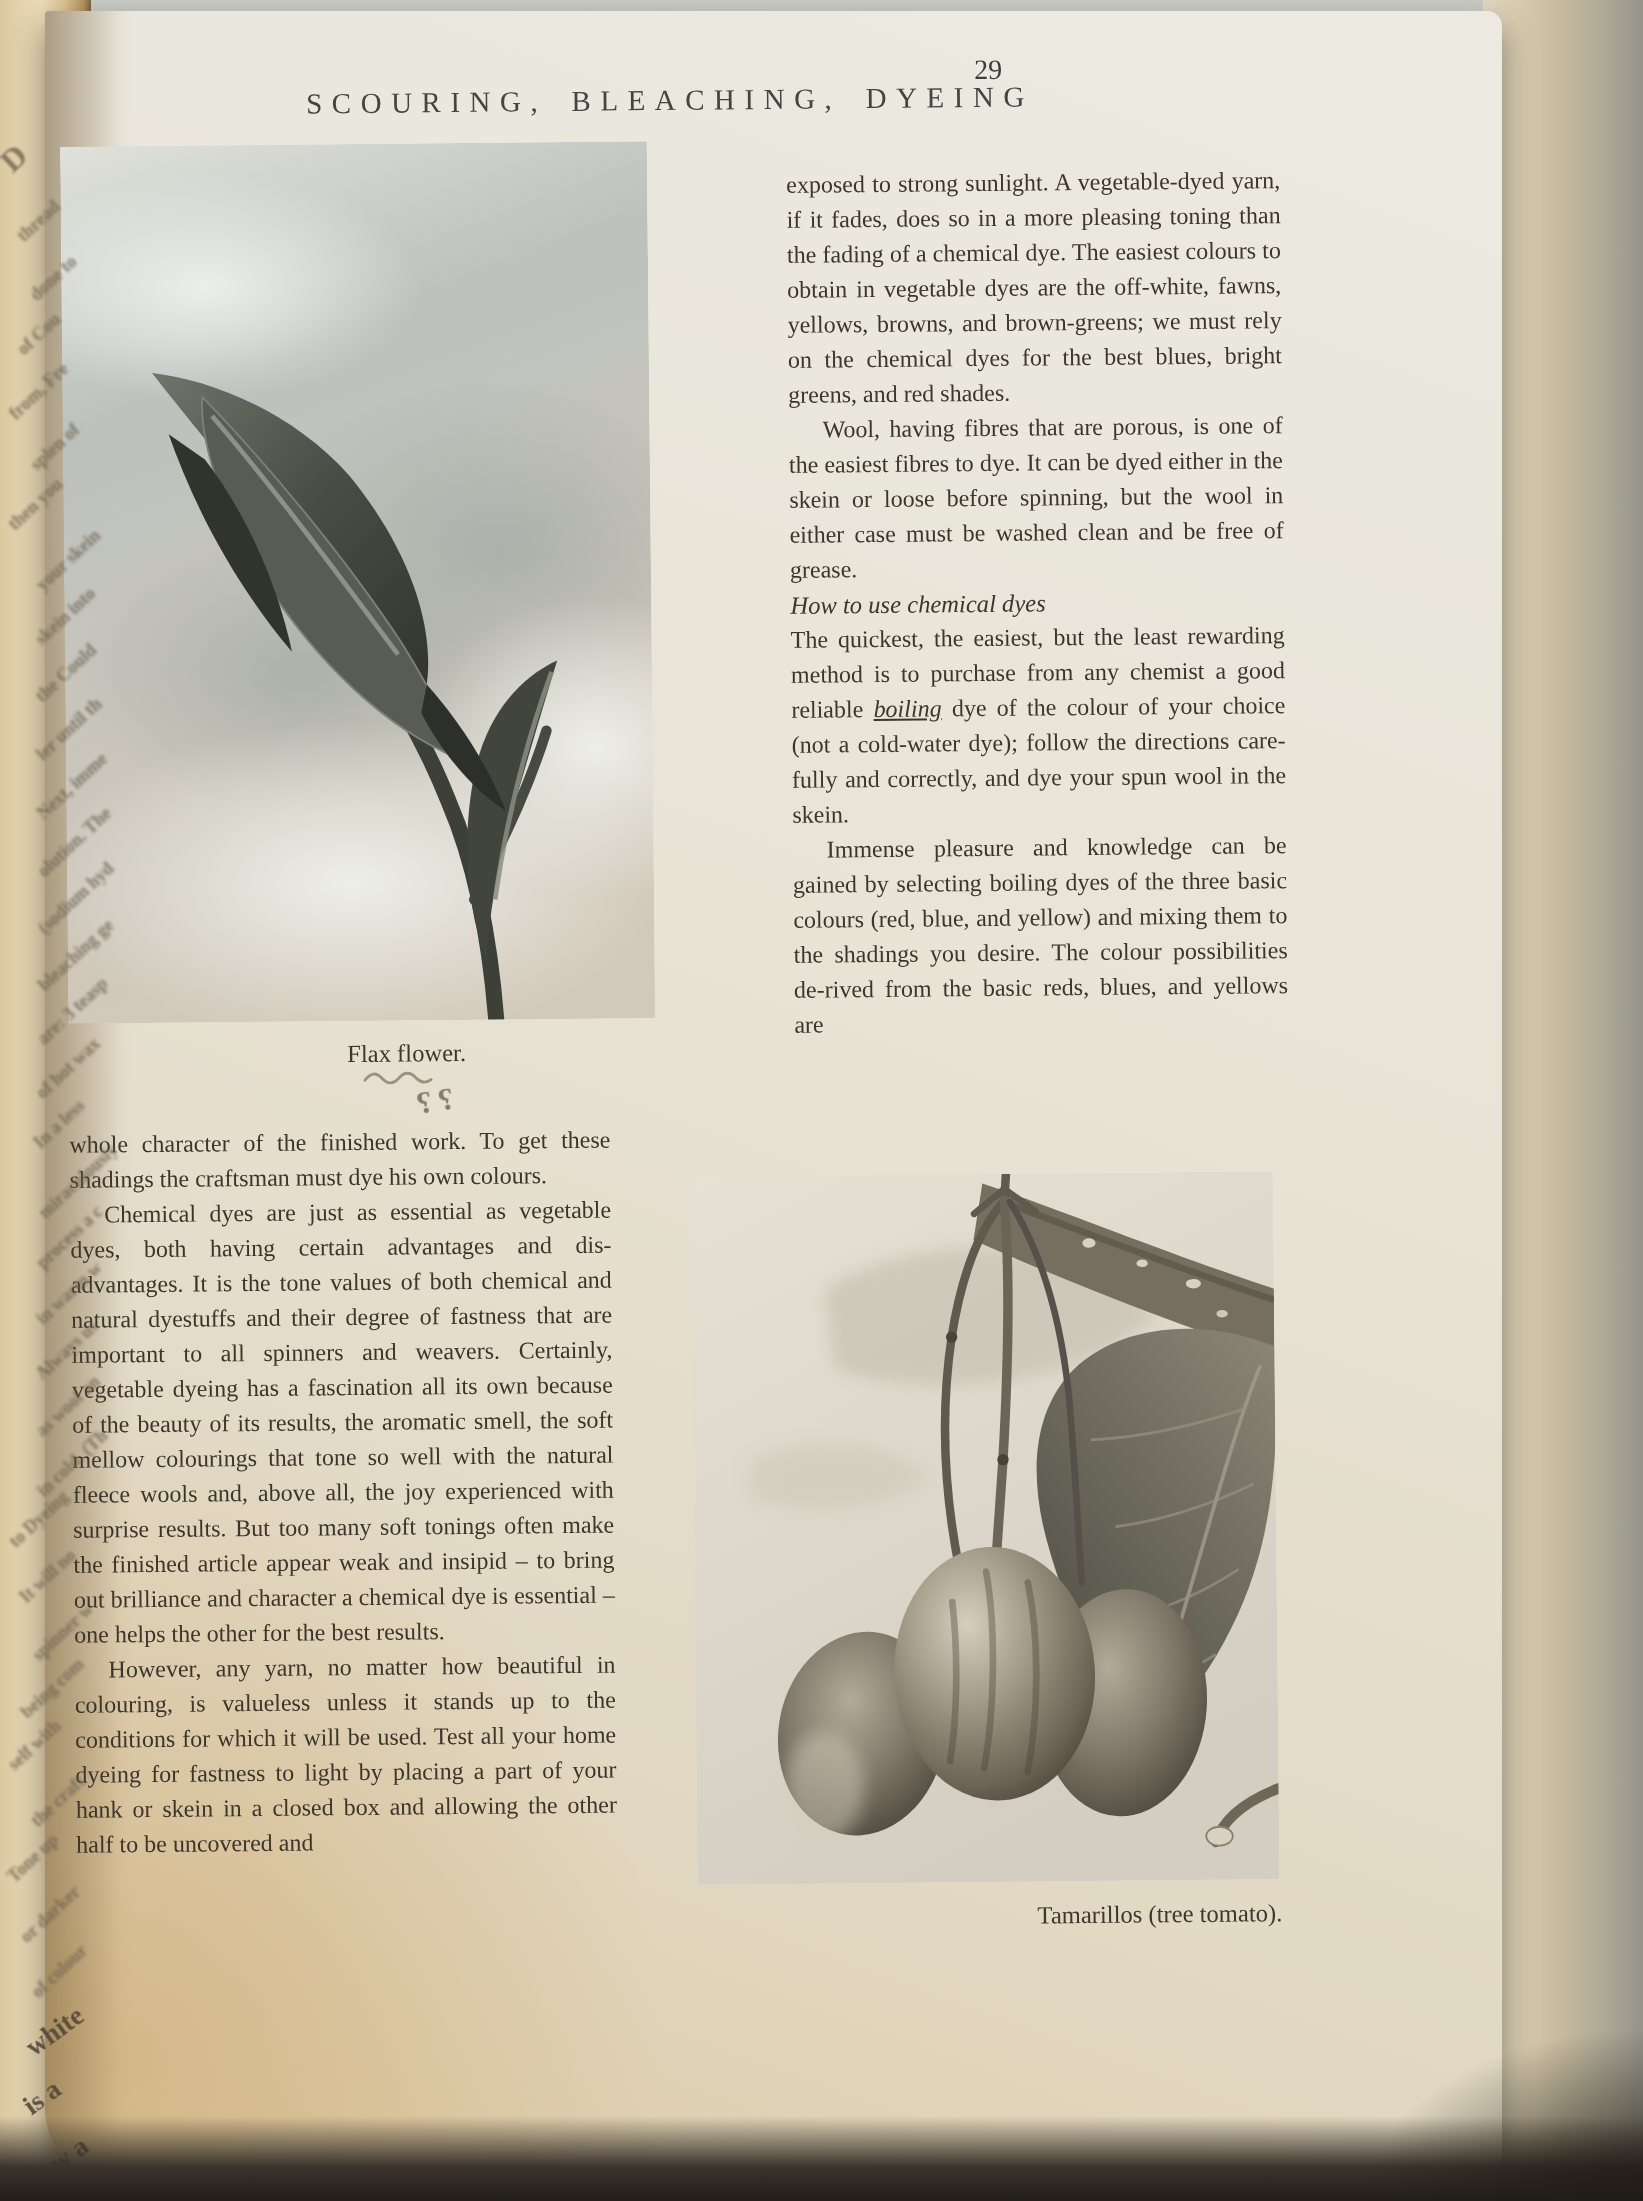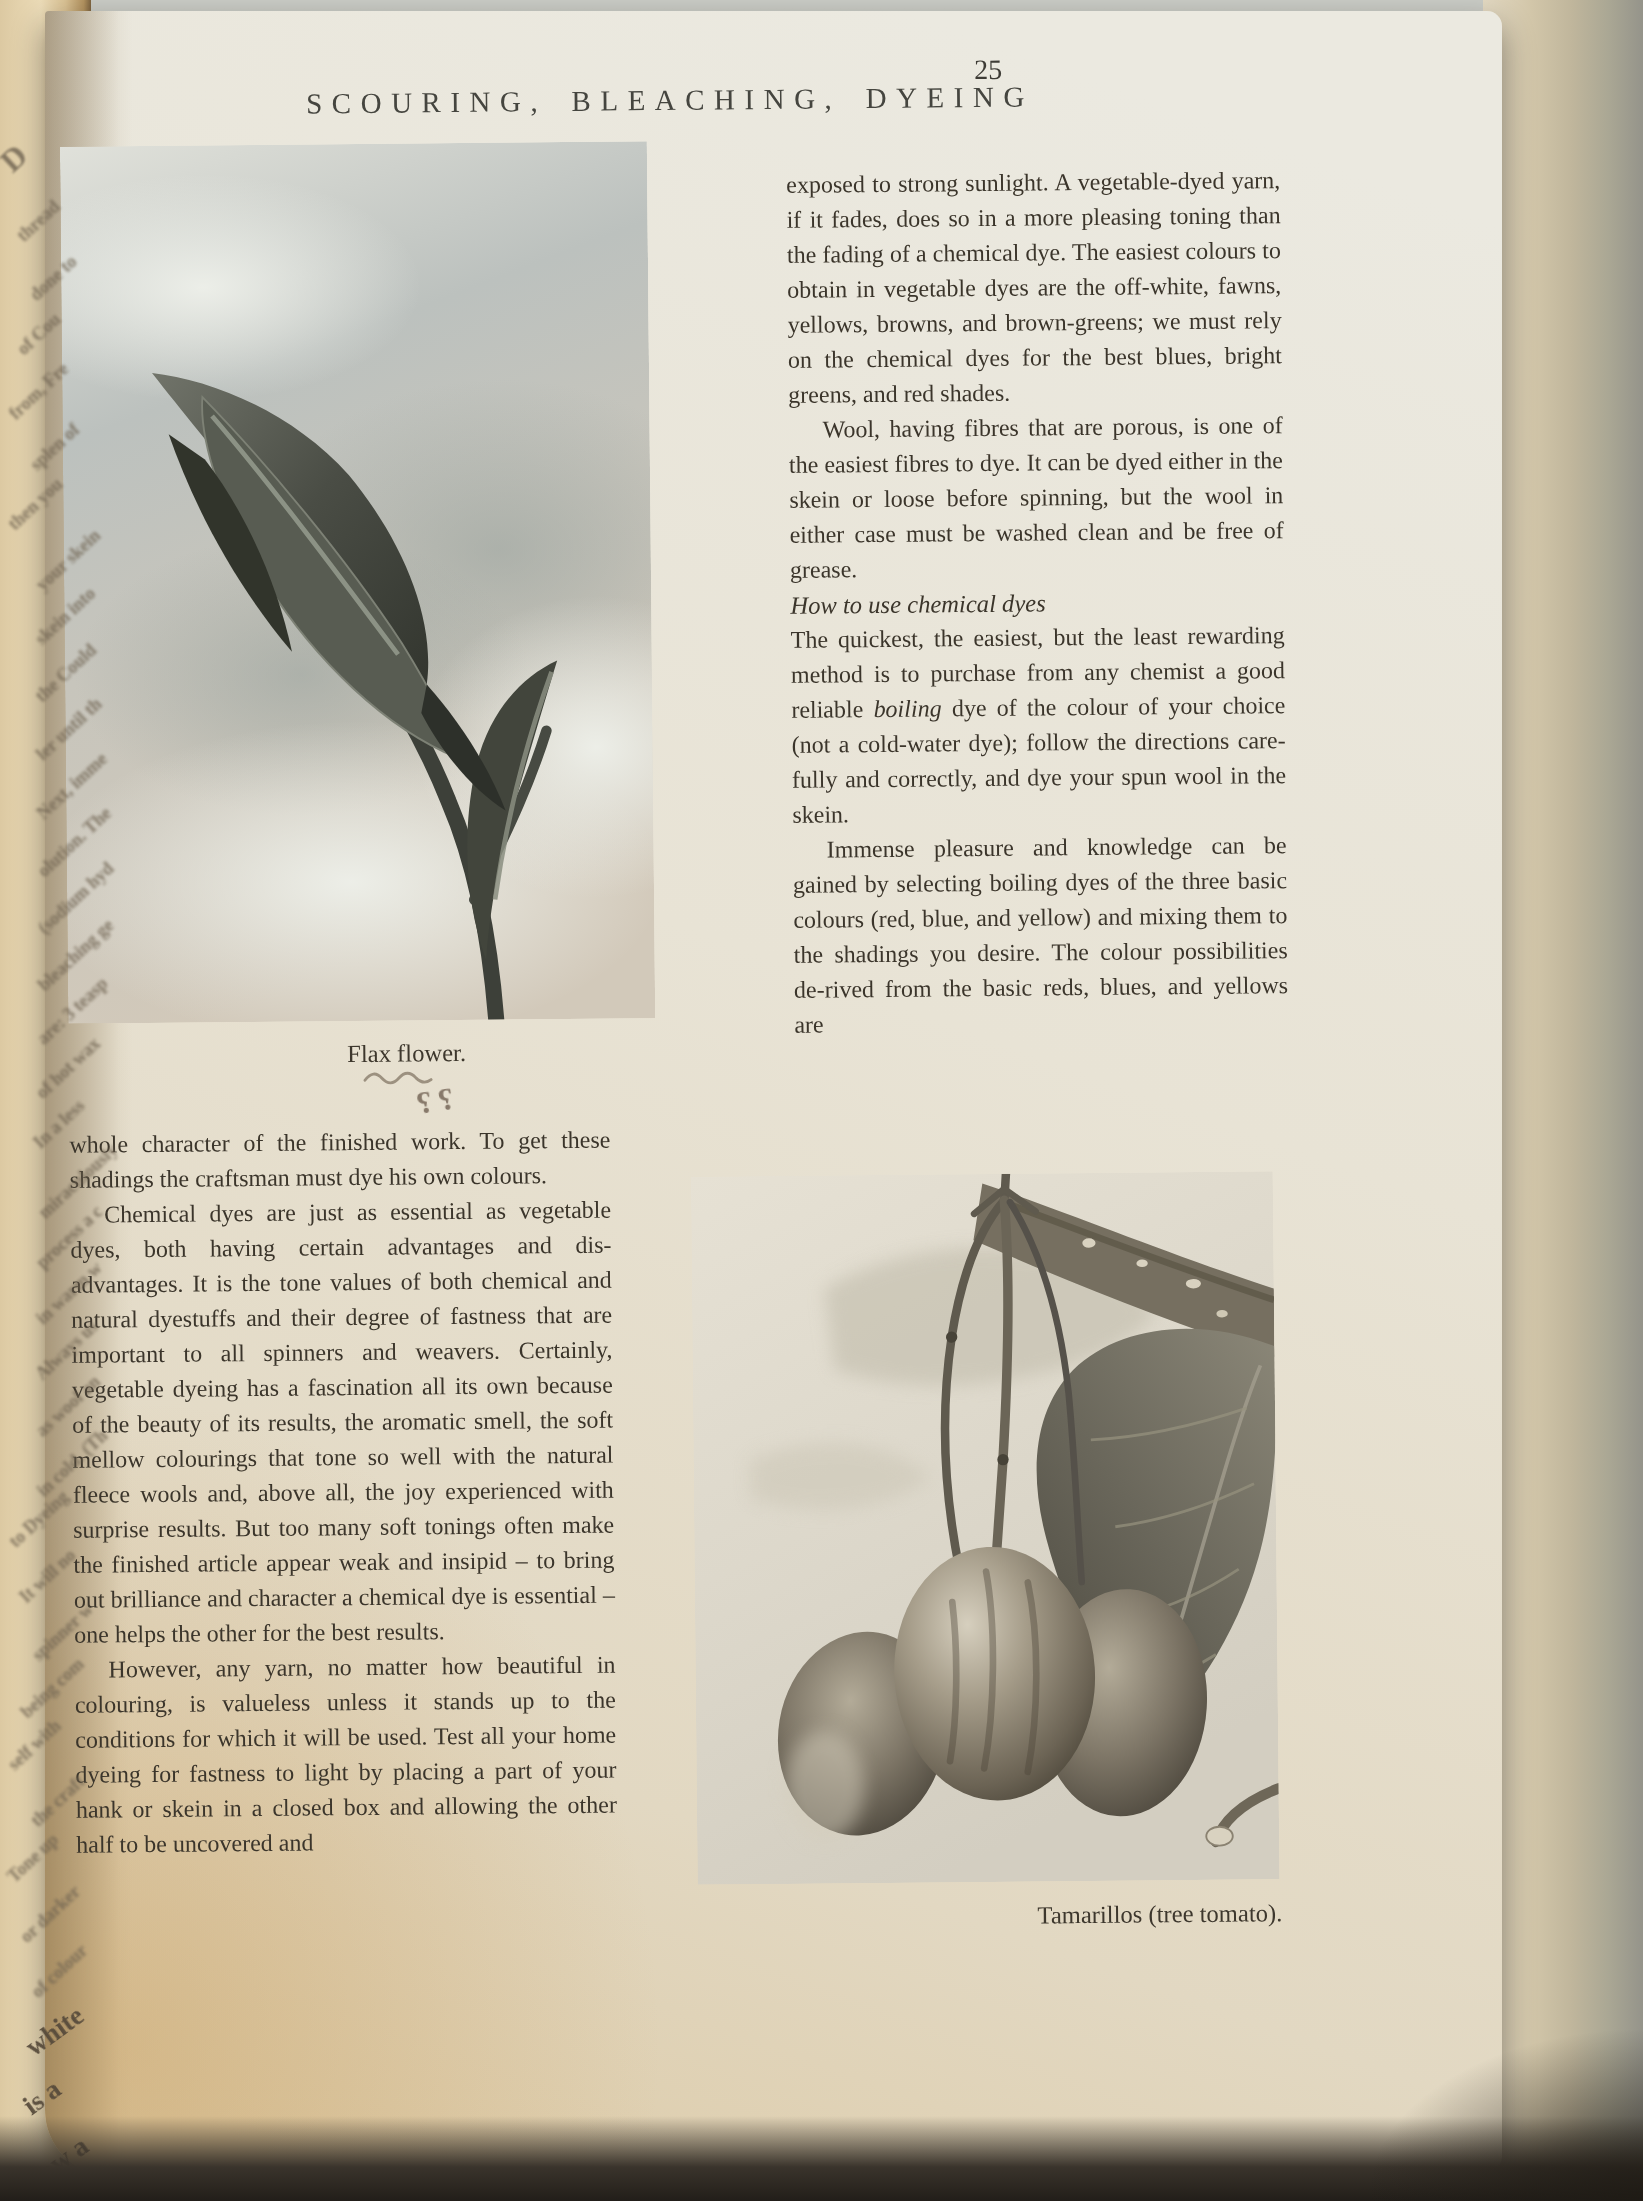--- a/index.html
+++ b/index.html
@@ -140,7 +140,7 @@
   <div class="content">
 
     <div class="running-head">SCOURING, BLEACHING, DYEING</div>
-    <div class="page-number">25</div>
+    <div class="page-number">29</div>
 
     <div class="photo photo-flax">
       <svg viewBox="0 0 620 927" preserveAspectRatio="none">

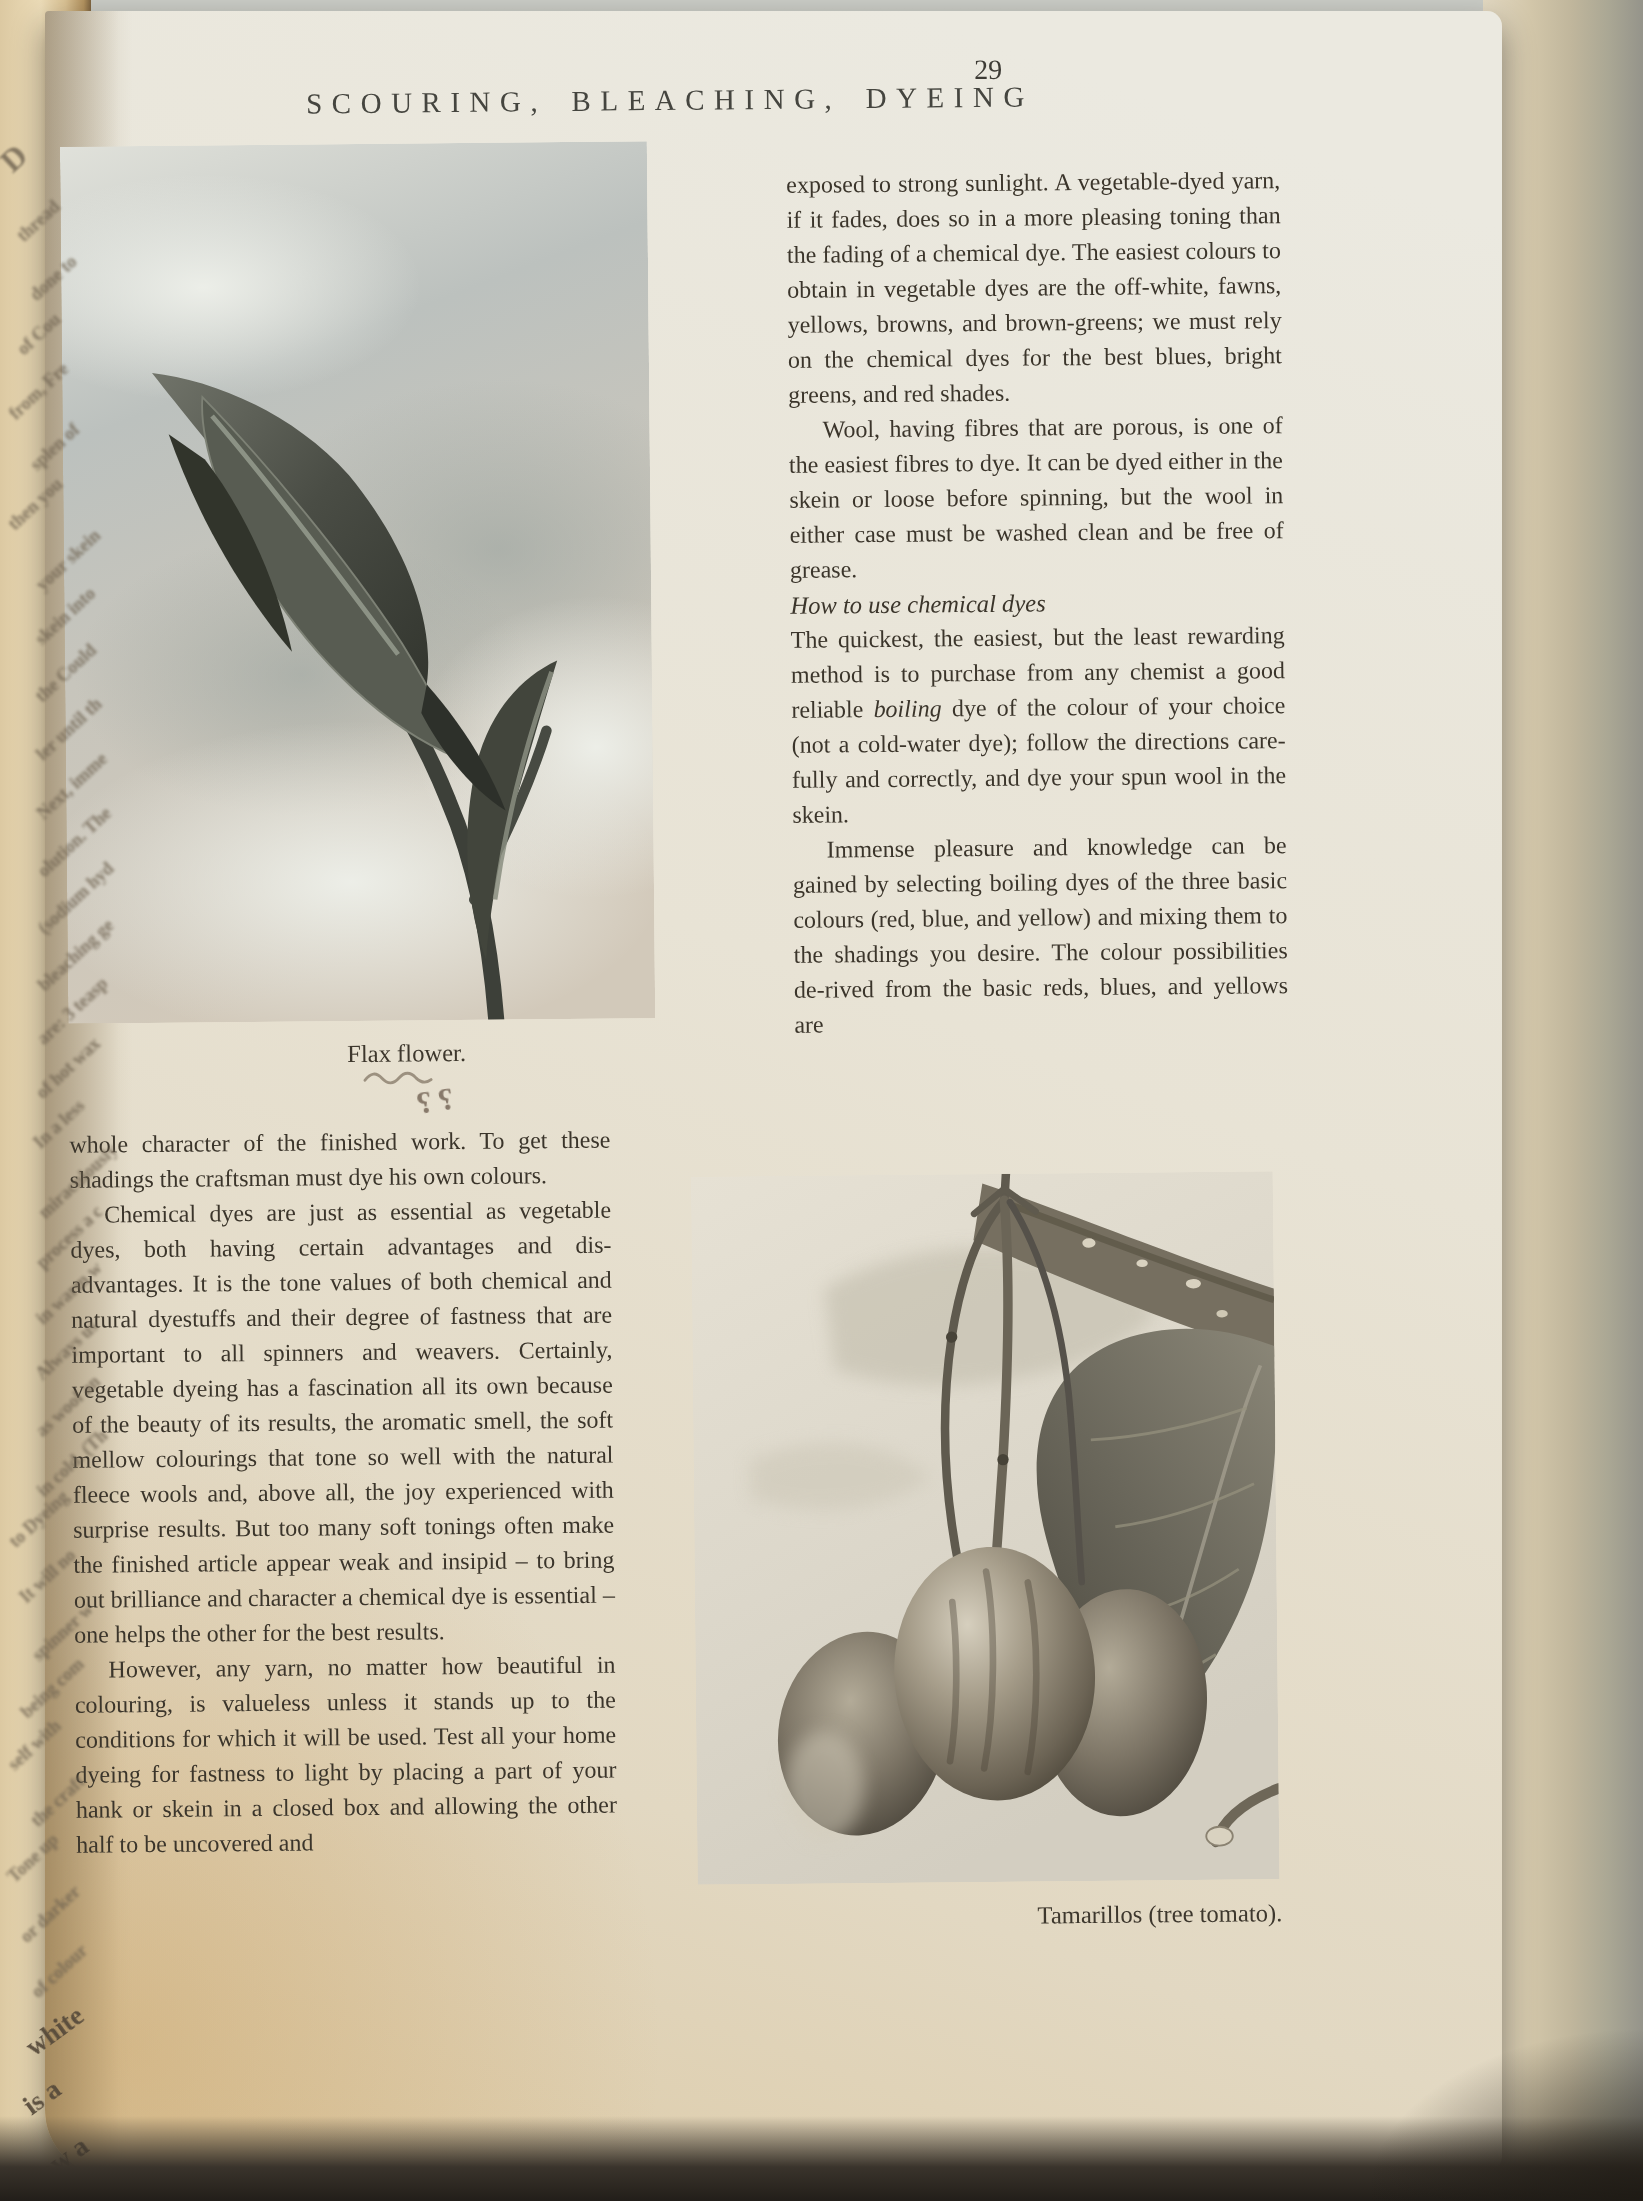--- a/index.html
+++ b/index.html
@@ -69,7 +69,7 @@
   .left-col{left:24px;top:1110px;width:541px;}
   .right-col{left:750px;top:157px;width:494px;}
   .subhead{font-style:italic;font-size:24.6px;margin:23px 0 11.4px 0;color:#3b352b;text-align:left;}
-  .ital{font-style:italic;}
+  .ital{font-style:italic;text-decoration:underline;}
   .caption{position:absolute;font-size:24.6px;color:#3d372d;text-align:center;}
   .cap-flax{left:220px;top:1025px;width:284px;}
   .cap-tam{left:946px;top:1893px;width:322px;}

